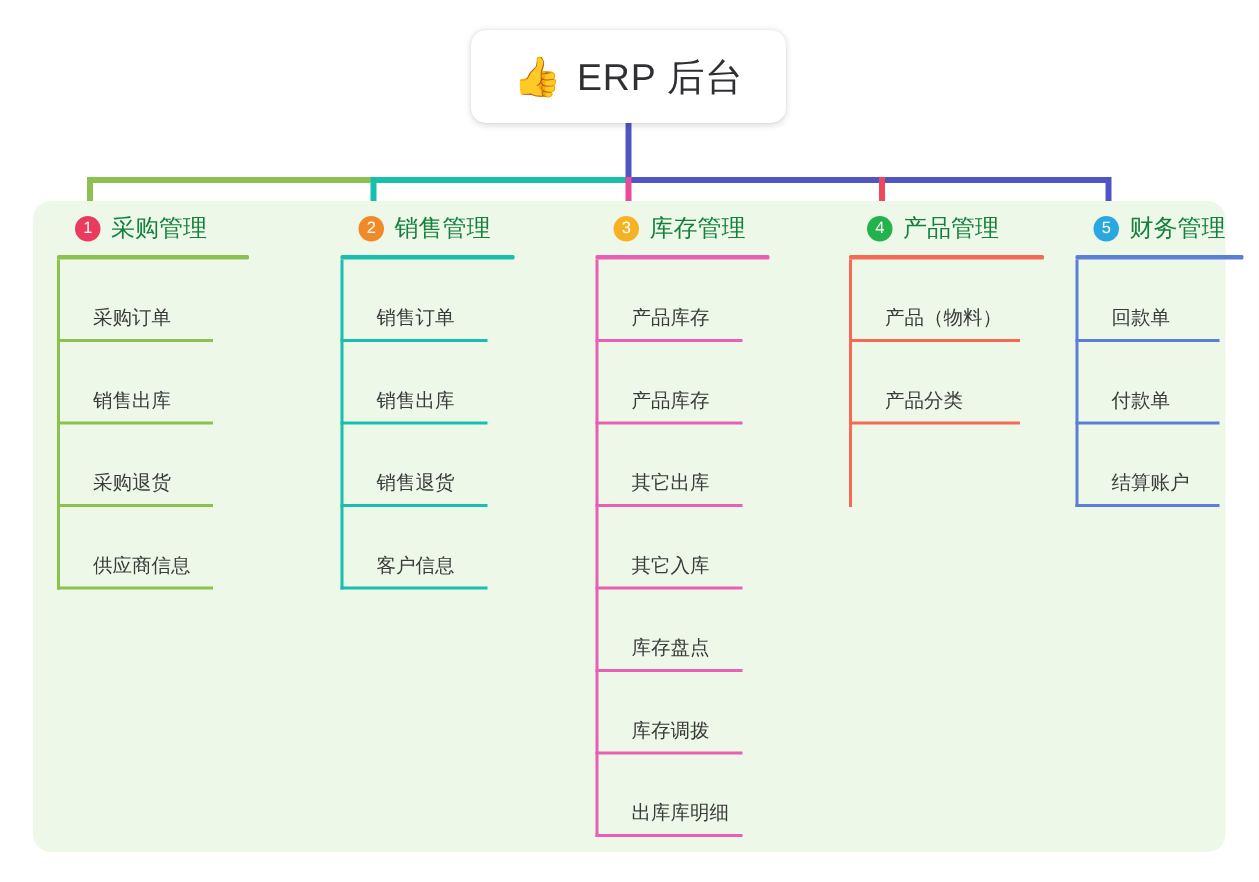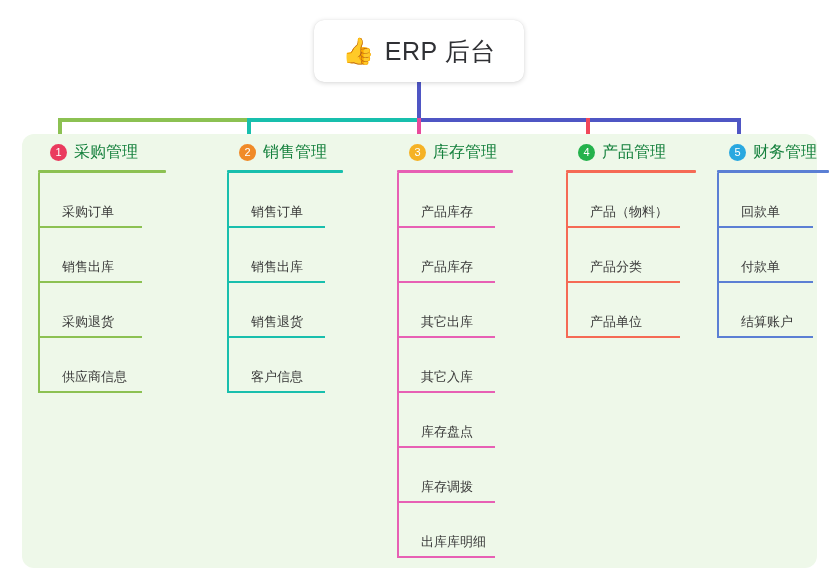--- a/index.html
+++ b/index.html
@@ -276,10 +276,6 @@
             <span class="leaf-label">产品分类</span>
             <div class="leaf-rule" style="background: rgb(245, 106, 85); width: 114px;"></div>
           </div>
-          <div class="leaf">
-            <span class="leaf-label">产品单位</span>
-            <div class="leaf-rule" style="background: rgb(245, 106, 85); width: 114px;"></div>
-          </div>
         </div>
       </div>
       <div class="column" style="left: 695px; width: 112px;">

